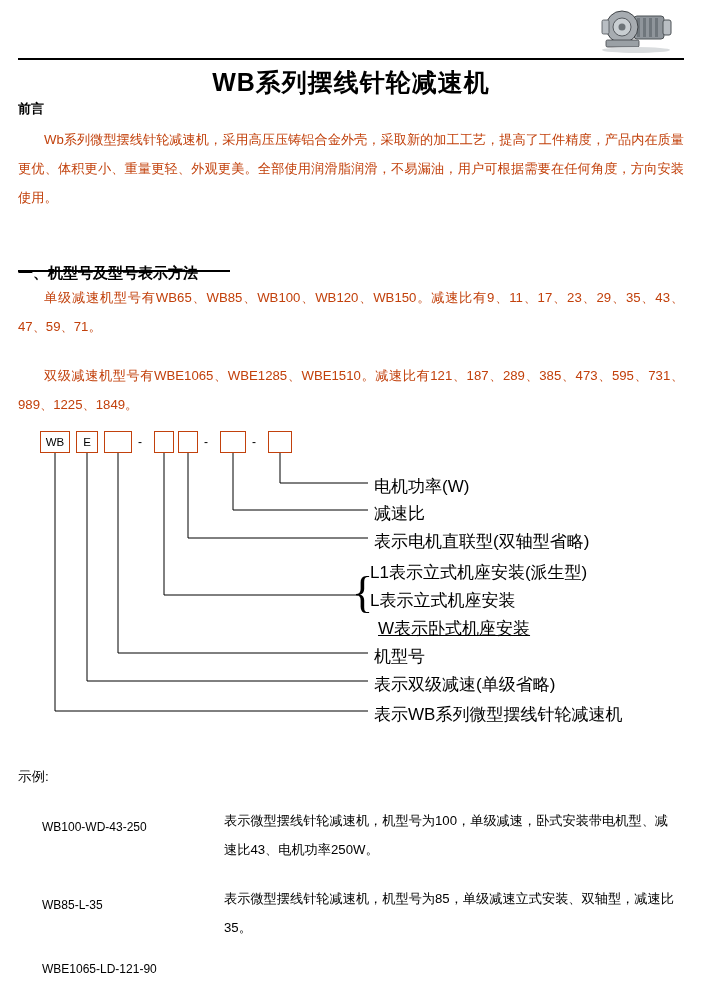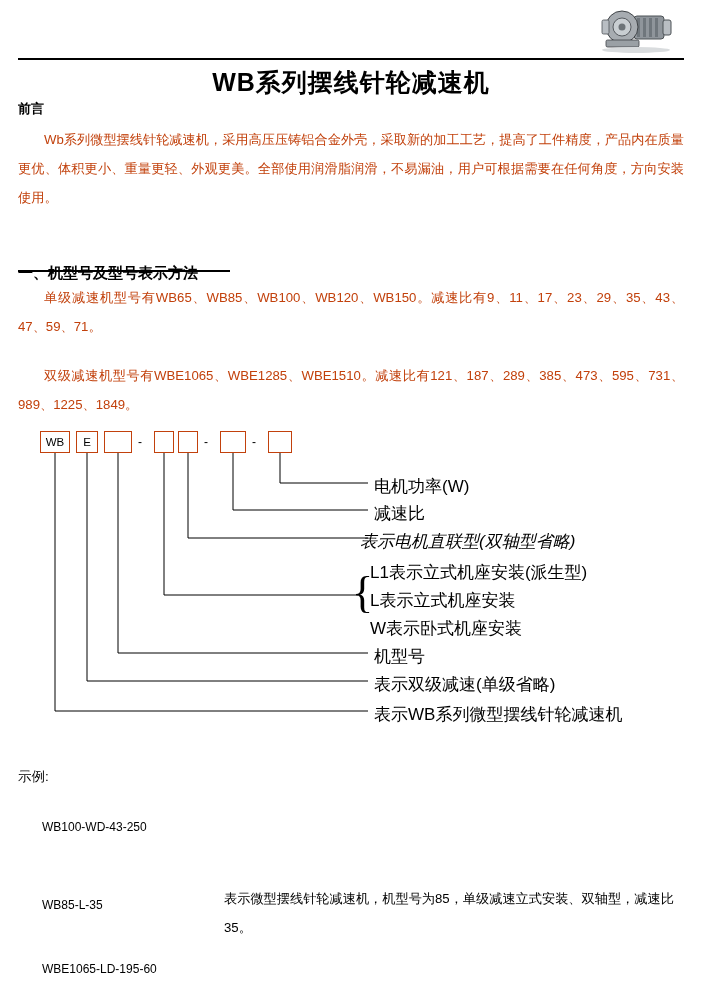--- a/index.html
+++ b/index.html
@@ -213,7 +213,7 @@
 
     <div class="note" style="left:356px; top:50px;">电机功率(W)</div>
     <div class="note" style="left:356px; top:77px;">减速比</div>
-    <div class="note" style="left:342px; top:105px;font-style:italic;">表示电机直联型(双轴型省略)</div>
+    <div class="note" style="left:356px; top:105px;">表示电机直联型(双轴型省略)</div>
     <div class="note" style="left:352px; top:136px;">L1表示立式机座安装(派生型)</div>
     <div class="note" style="left:352px; top:164px;">L表示立式机座安装</div>
     <div class="note" style="left:352px; top:192px;">W表示卧式机座安装</div>

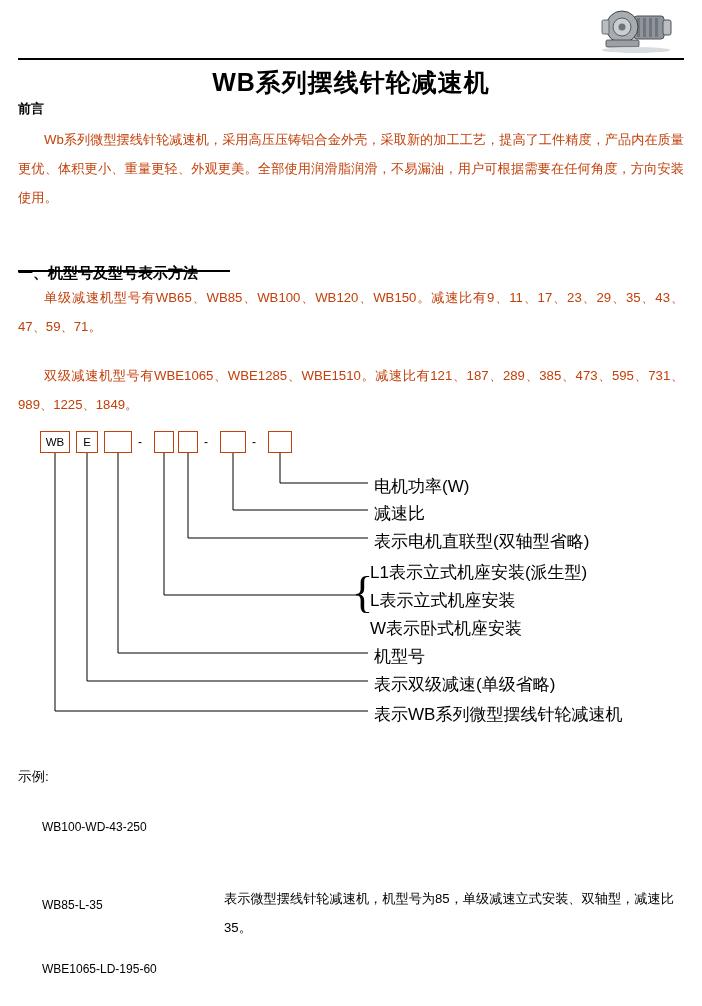--- a/index.html
+++ b/index.html
@@ -216,7 +216,7 @@
     <div class="note" style="left:356px; top:105px;">表示电机直联型(双轴型省略)</div>
     <div class="note" style="left:352px; top:136px;">L1表示立式机座安装(派生型)</div>
     <div class="note" style="left:352px; top:164px;">L表示立式机座安装</div>
-    <div class="note" style="left:352px; top:192px;">W表示卧式机座安装</div>
+    <div class="note" style="left:360px; top:192px;text-decoration:underline;">W表示卧式机座安装</div>
     <div class="note" style="left:356px; top:220px;">机型号</div>
     <div class="note" style="left:356px; top:248px;">表示双级减速(单级省略)</div>
     <div class="note" style="left:356px; top:278px;">表示WB系列微型摆线针轮减速机</div>

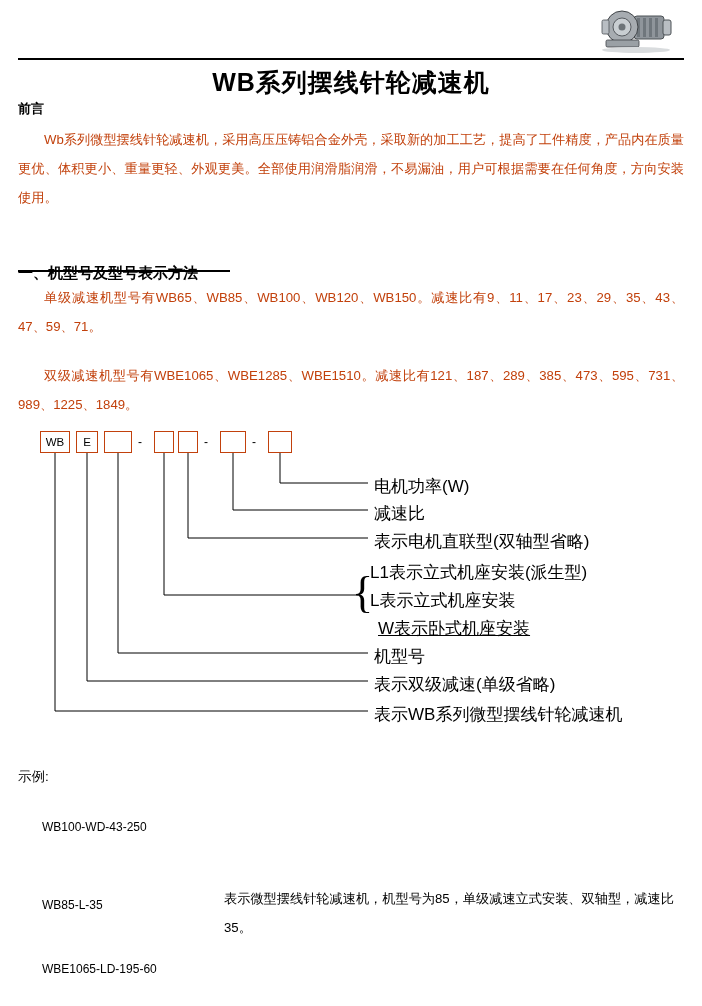--- a/index.html
+++ b/index.html
@@ -225,6 +225,7 @@
   <div class="ex-title" style="top:768px;">示例:</div>
 
   <div class="ex-code" style="top:820px;">WB100-WD-43-250</div>
+  <div class="ex-desc" style="top:806px;">表示微型摆线针轮减速机，机型号为100，单级减速，卧式安装带电机型、减速比43、电机功率250W。</div>
 
   <div class="ex-code" style="top:898px;">WB85-L-35</div>
   <div class="ex-desc" style="top:884px;">表示微型摆线针轮减速机，机型号为85，单级减速立式安装、双轴型，减速比35。</div>

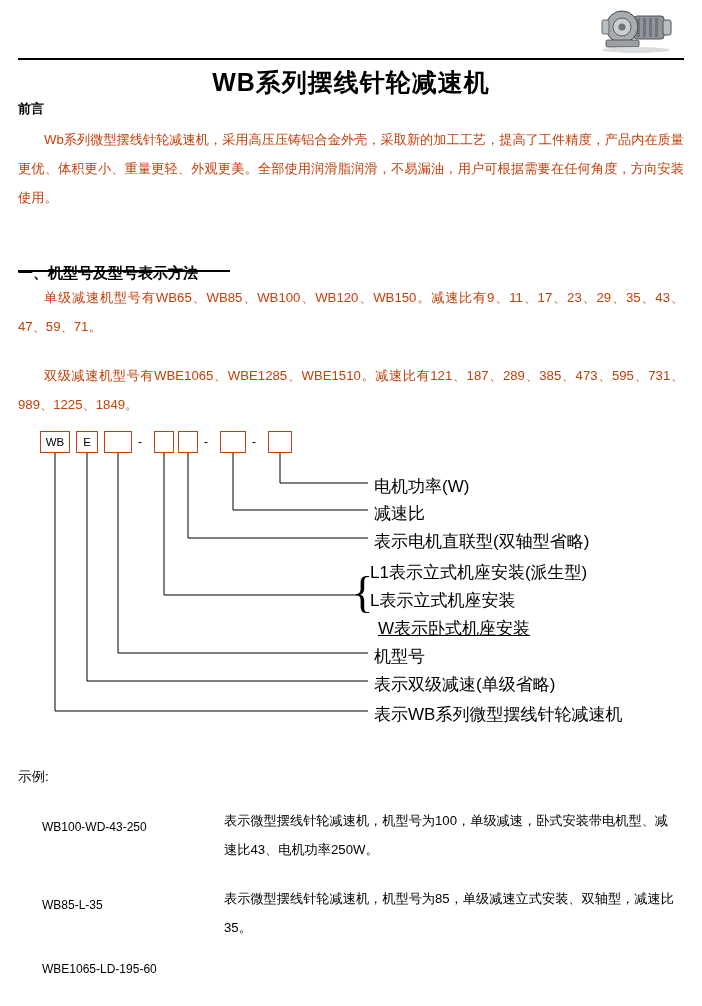--- a/index.html
+++ b/index.html
@@ -230,7 +230,7 @@
   <div class="ex-code" style="top:898px;">WB85-L-35</div>
   <div class="ex-desc" style="top:884px;">表示微型摆线针轮减速机，机型号为85，单级减速立式安装、双轴型，减速比35。</div>
 
-  <div class="ex-code" style="top:962px;">WBE1065-LD-195-60</div>
+  <div class="ex-code" style="top:962px;">WBE1065-LD-121-90</div>
 
 </div>
 

